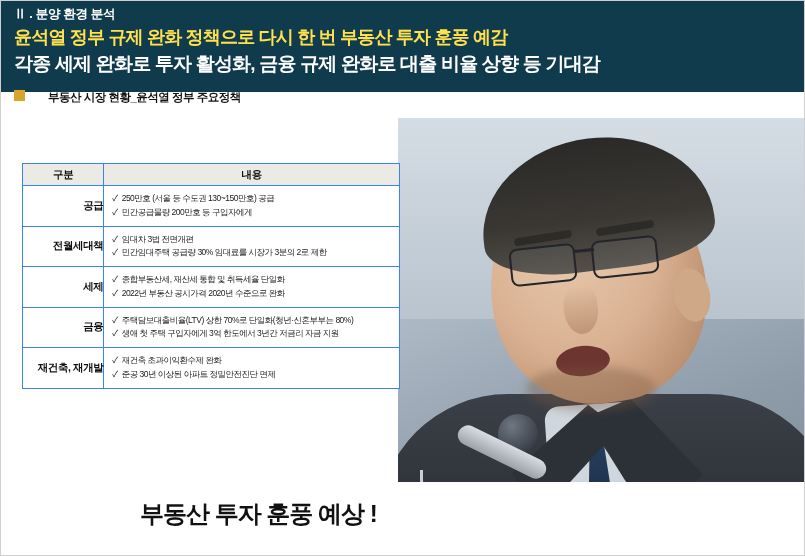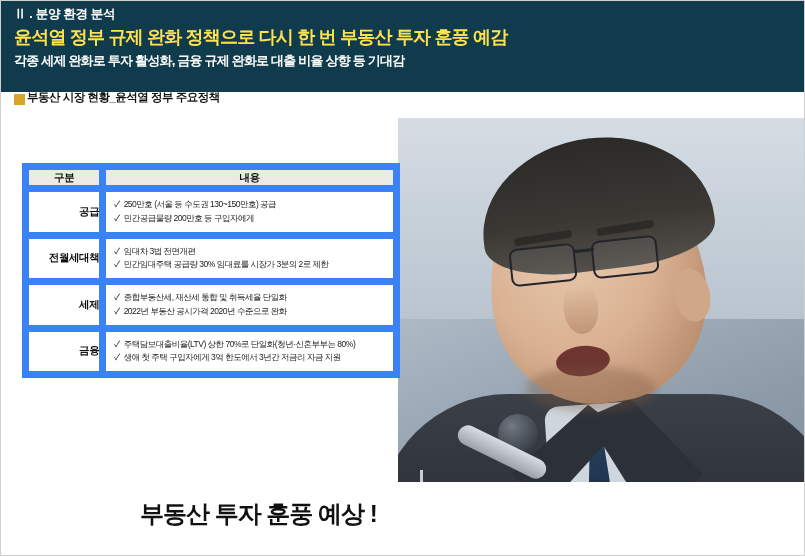--- a/index.html
+++ b/index.html
@@ -43,7 +43,7 @@
     margin: 0 0 4px 0;
   }
   .header .subline {
-    font-size: 13px;
+    font-size: 19px;
     font-weight: bold;
     color: #ffffff;
     letter-spacing: -0.8px;

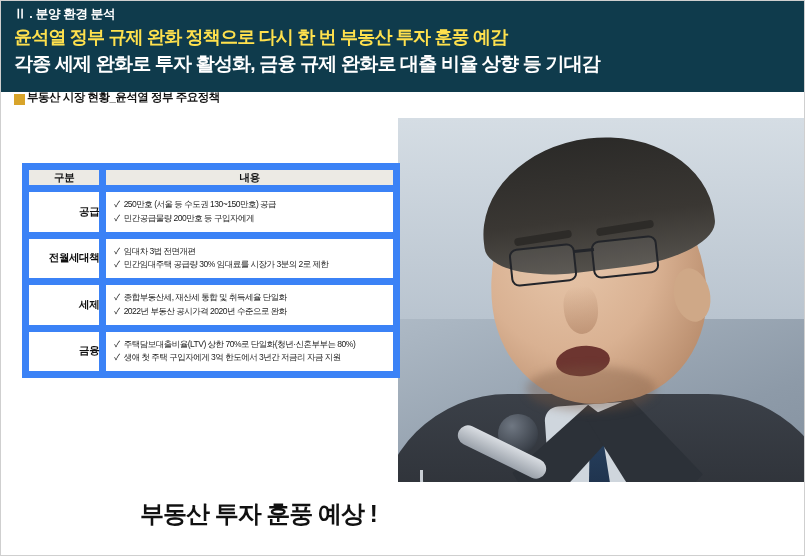--- a/index.html
+++ b/index.html
@@ -56,8 +56,8 @@
     position: absolute;
     left: 14px; top: 90px;
     display: flex;
-    align-items: flex-end;
-    gap: 2px;
+    align-items: flex-start;
+    gap: 23px;
   }
   .section-title .bullet {
     width: 11px;

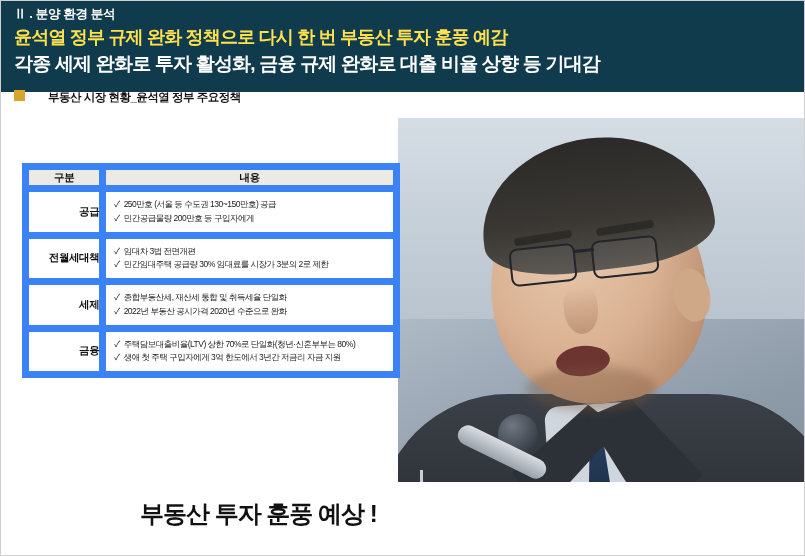--- a/index.html
+++ b/index.html
@@ -274,7 +274,7 @@
     background: #ffffff;
   }
   .policy-table th, .policy-table td {
-    border: 7px solid #3b82f6;
+    border: 1px solid #3b82f6;
     padding: 0;
   }
   .policy-table thead th {

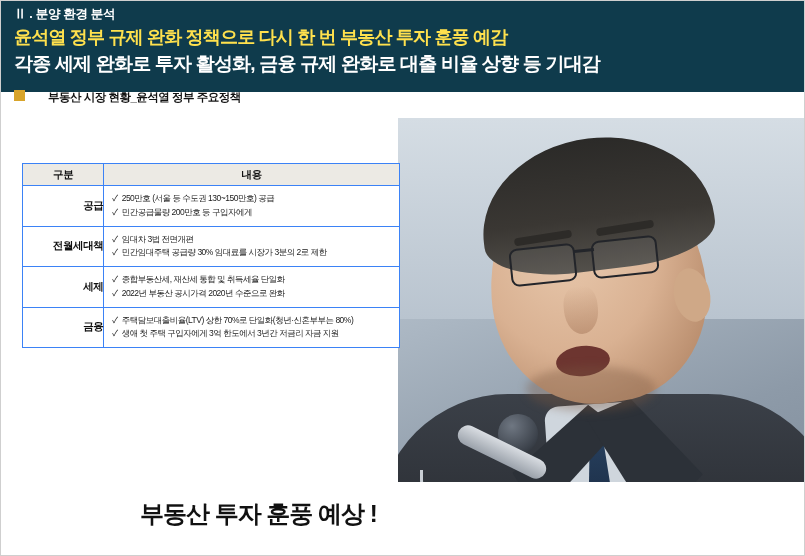--- a/index.html
+++ b/index.html
@@ -450,6 +450,21 @@
         </ul>
       </td>
     </tr>
+    <tr>
+      <td class="cat">재건축, 재개발</td>
+      <td class="content">
+        <ul>
+          <li>
+              <span class="chk">✓</span>
+              <span>재건축 초과이익환수제 완화</span>
+            </li>
+          <li>
+              <span class="chk">✓</span>
+              <span>준공 30년 이상된 아파트 정밀안전진단 면제</span>
+            </li>
+        </ul>
+      </td>
+    </tr>
   </tbody>
 </table>
 

